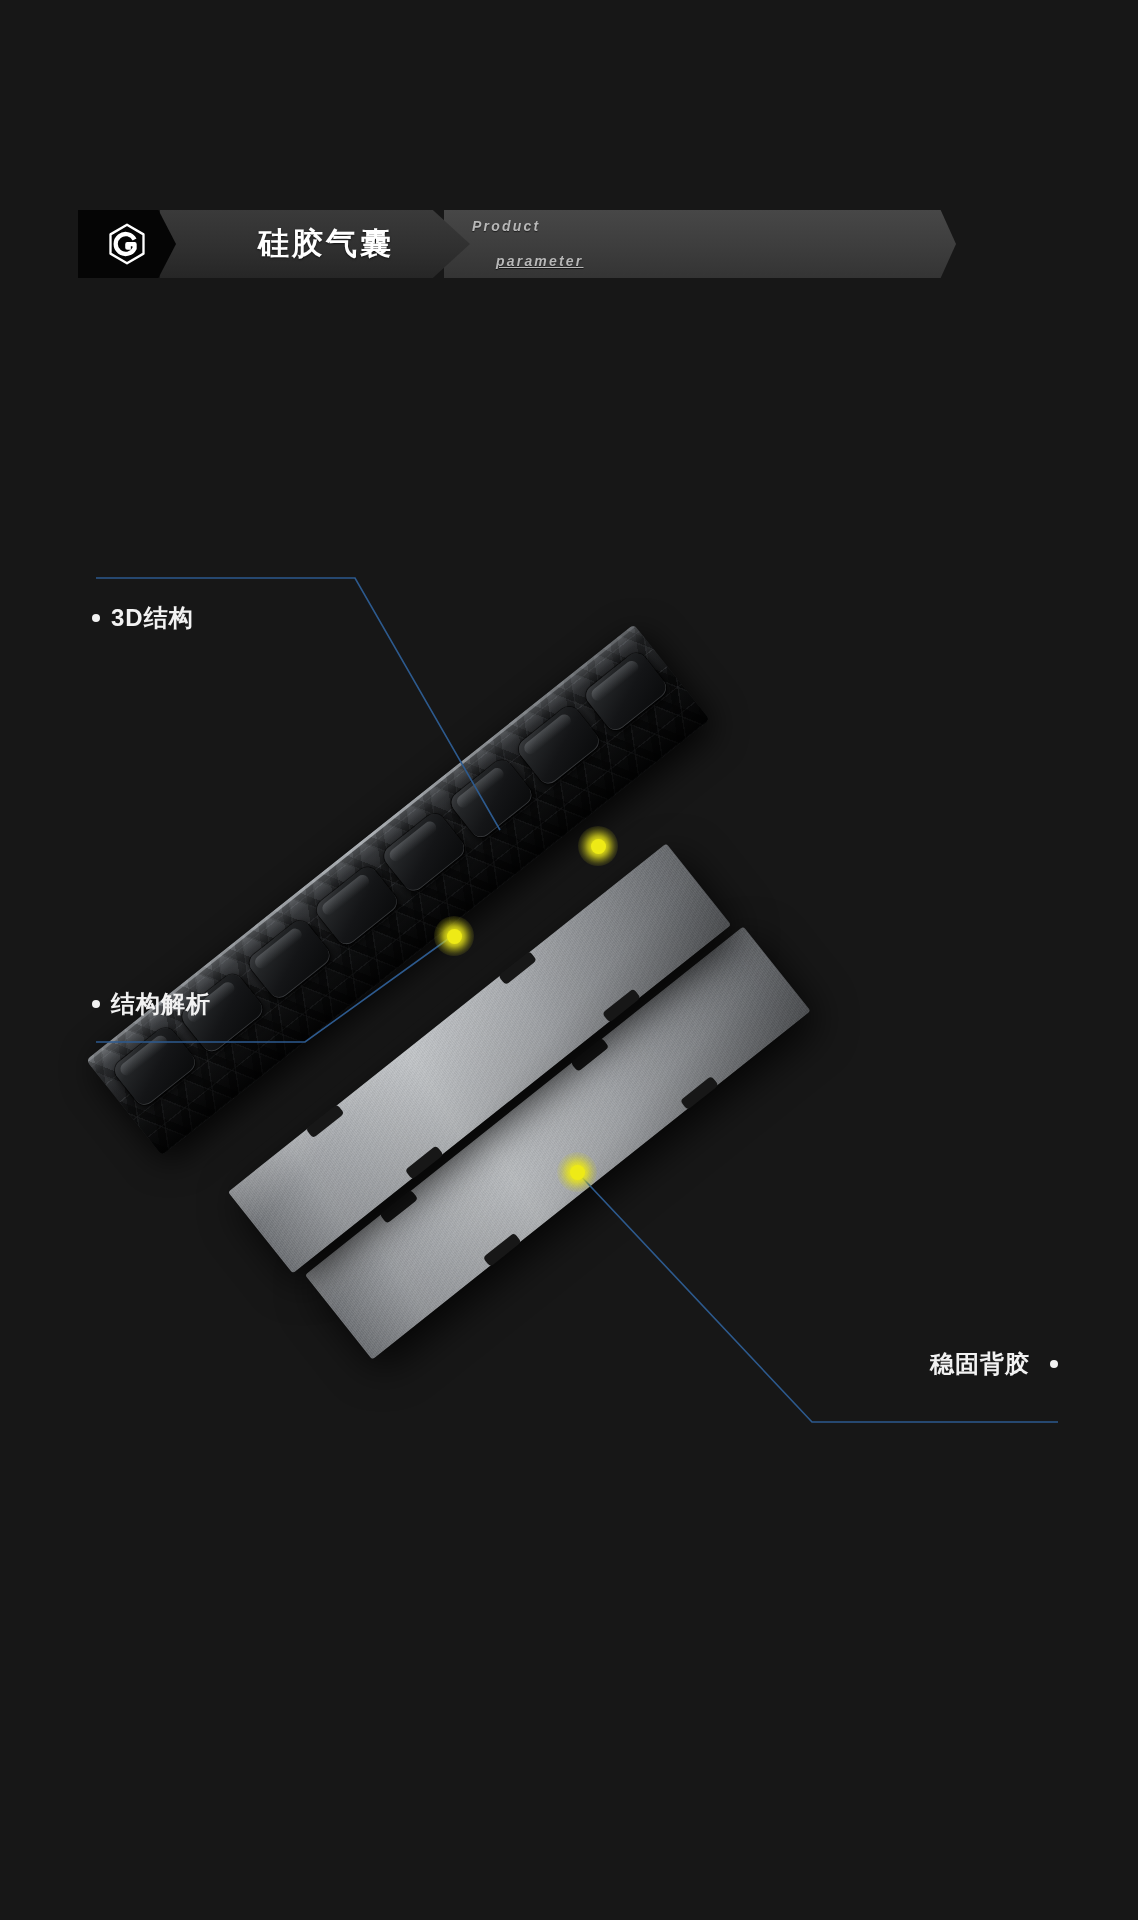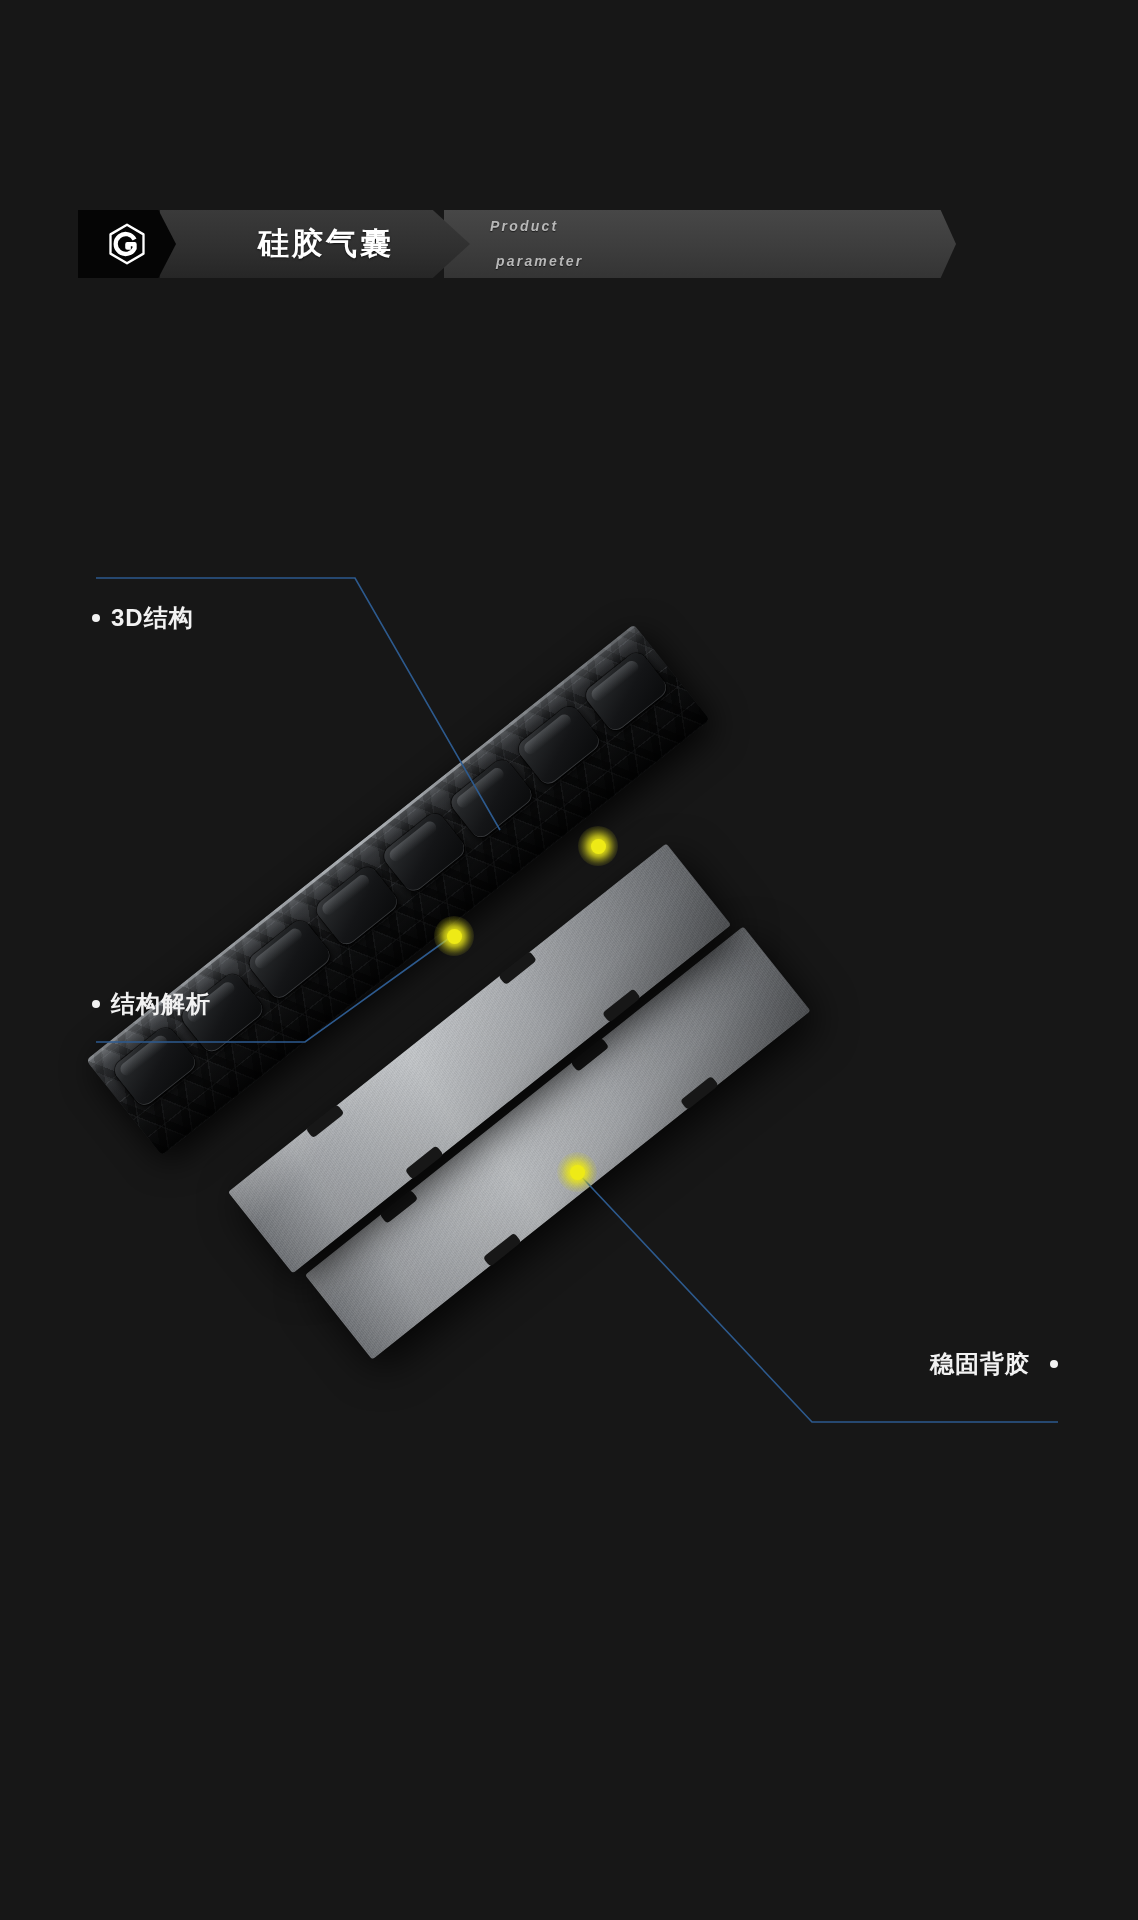--- a/index.html
+++ b/index.html
@@ -37,7 +37,7 @@
   }
   .seg-sub .sub-l1,.seg-sub .sub-l2{
     color:#b8b8b8;font-size:14px;font-weight:bold;font-style:italic;
-    letter-spacing:2.2px;line-height:15px;margin-left:46px;
+    letter-spacing:2.2px;line-height:15px;margin-left:28px;
     text-shadow:0 1px 1px rgba(0,0,0,.55);
   }
   .seg-sub .sub-l2{margin-left:52px;margin-top:20px;}

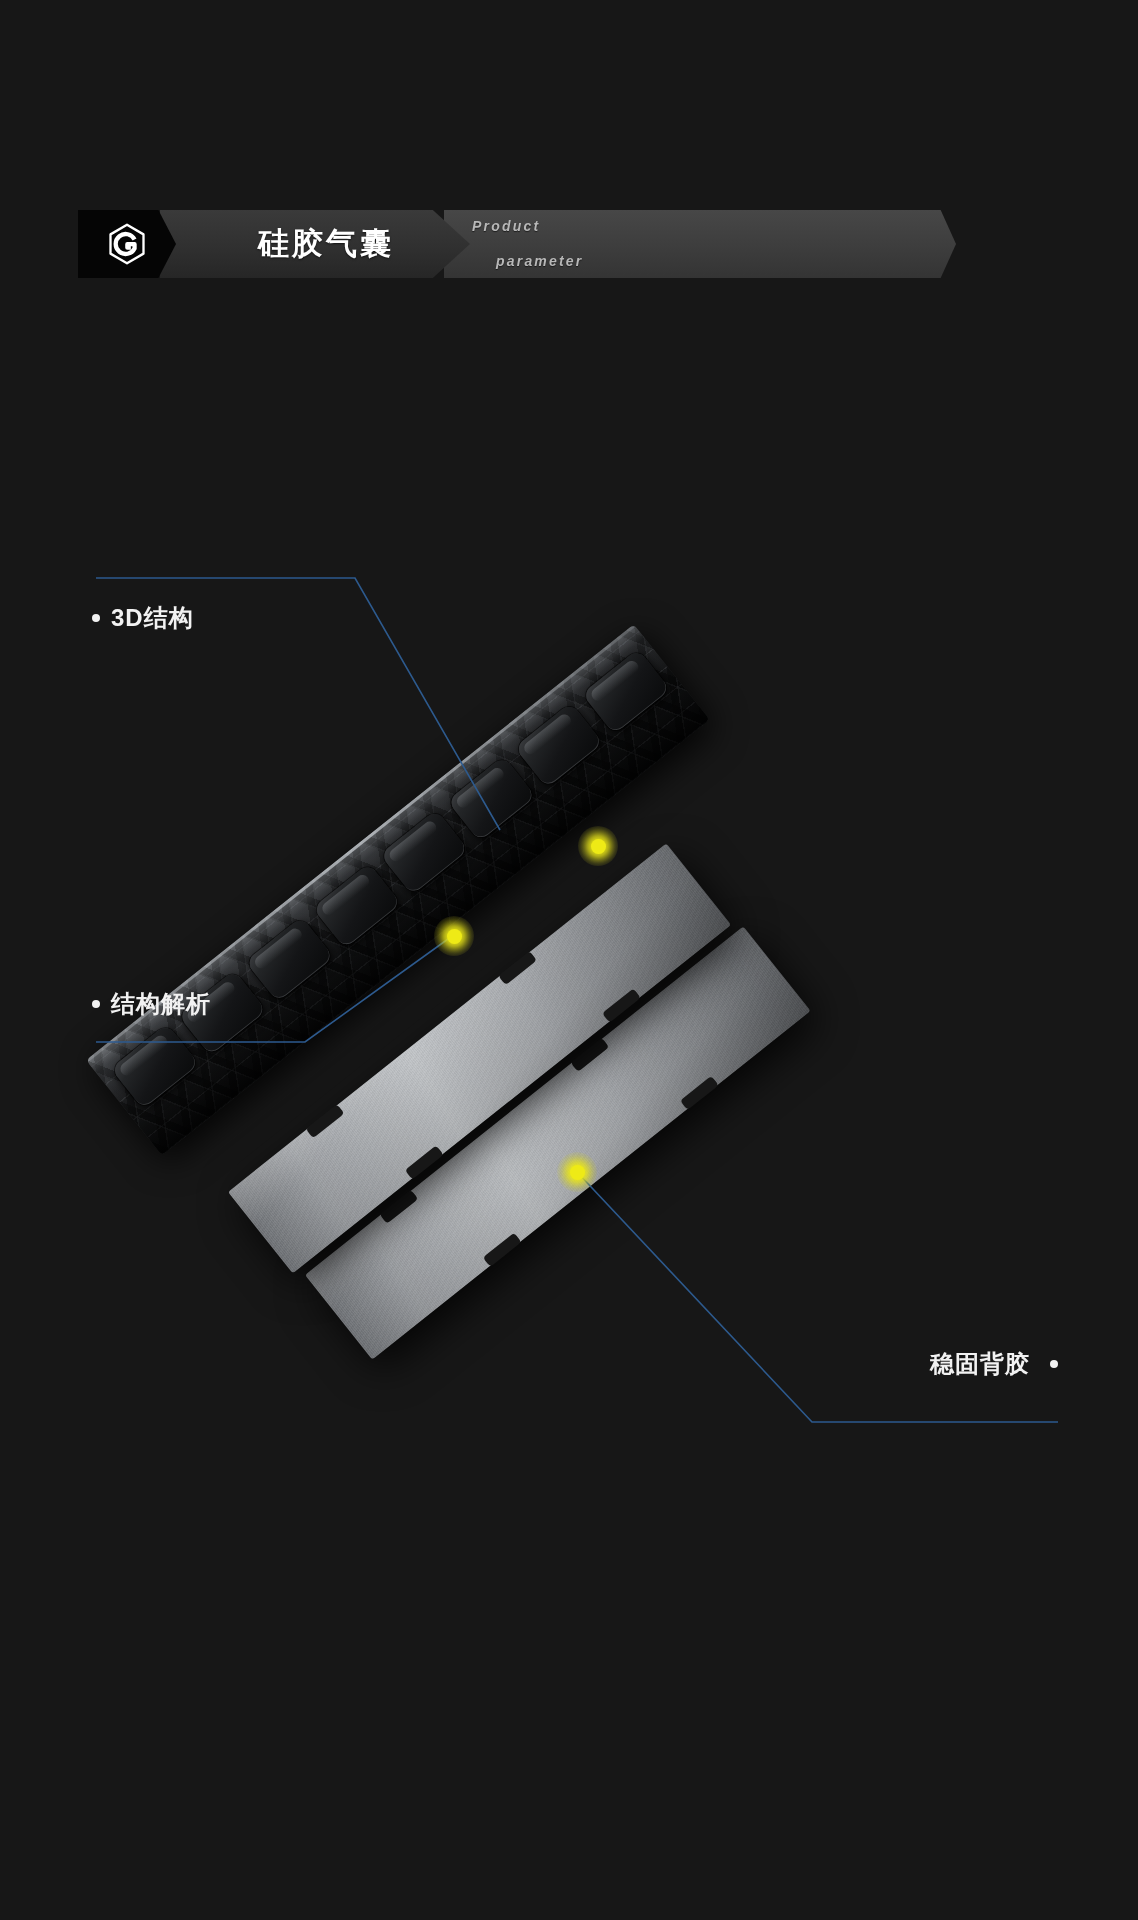--- a/index.html
+++ b/index.html
@@ -40,7 +40,7 @@
     letter-spacing:2.2px;line-height:15px;margin-left:28px;
     text-shadow:0 1px 1px rgba(0,0,0,.55);
   }
-  .seg-sub .sub-l2{margin-left:52px;margin-top:20px;}
+  .seg-sub .sub-l2{margin-left:52px;margin-top:20px;text-decoration:underline;}
 
   
   .art{position:absolute;left:0;top:0;width:1138px;height:1920px;}

